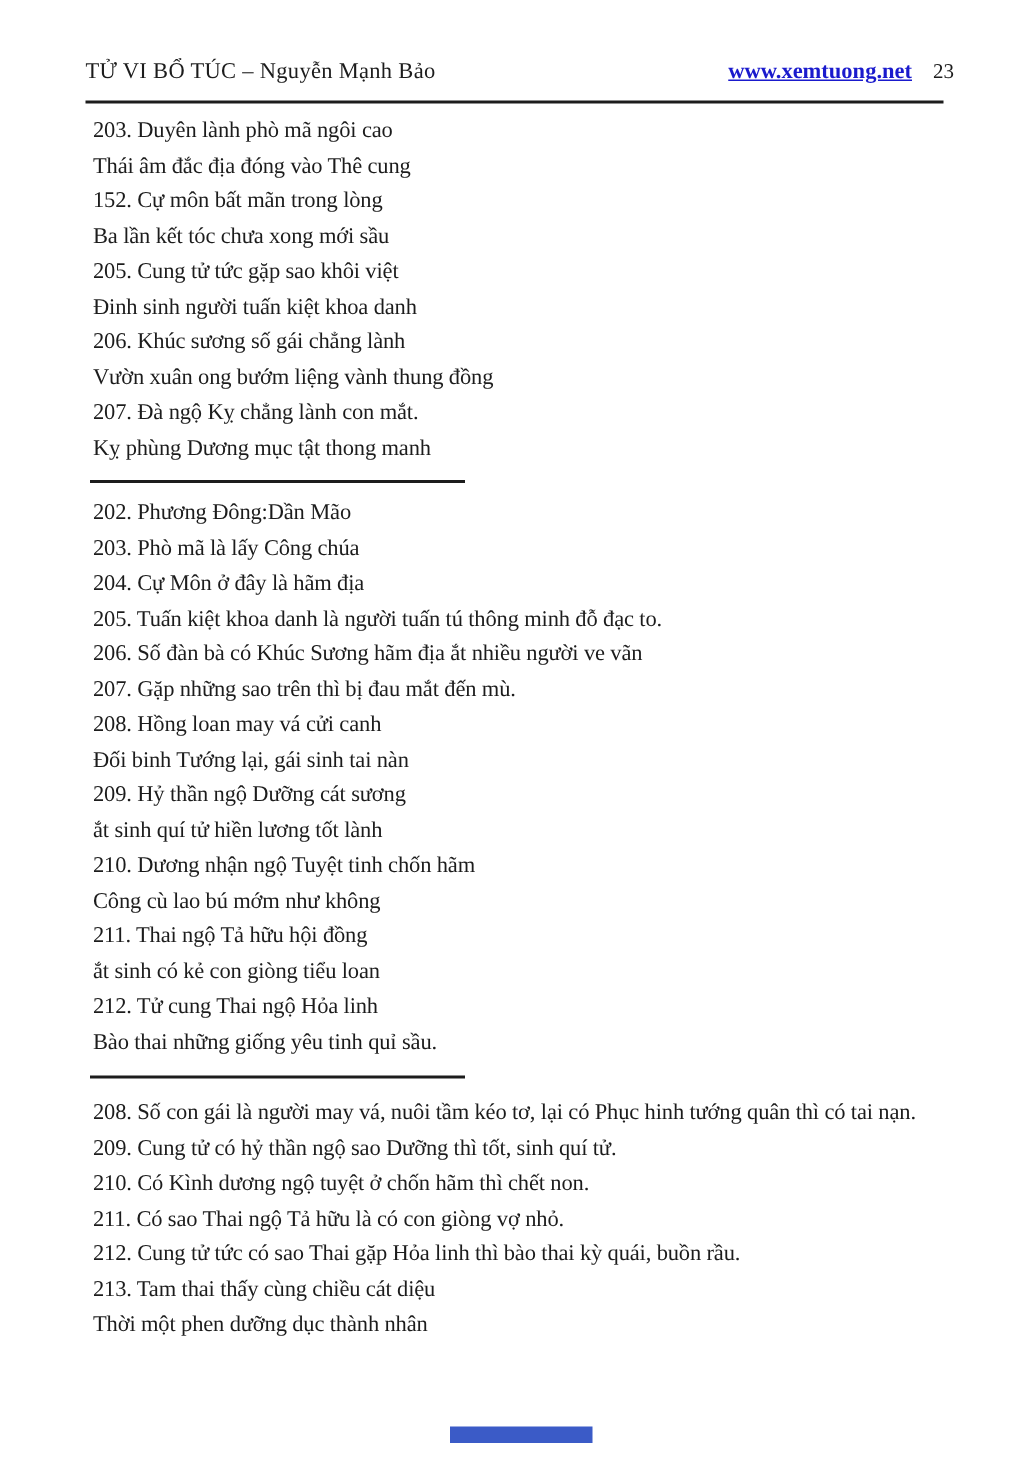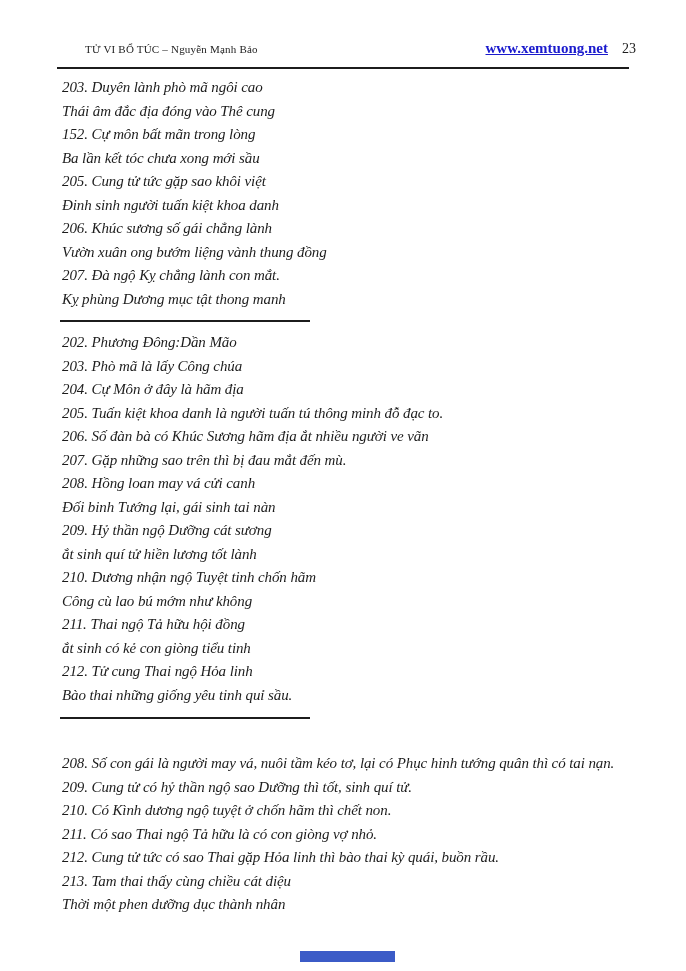--- a/index.html
+++ b/index.html
@@ -22,10 +22,9 @@
   }
   .header-title {
     flex: 1;
-    font-size: 11px;
+    font-size: 15px;
     letter-spacing: 0.2px;
     white-space: nowrap;
-    margin-left: 28px;
   }
   .header-link {
     font-family: Liberation Serif, serif;

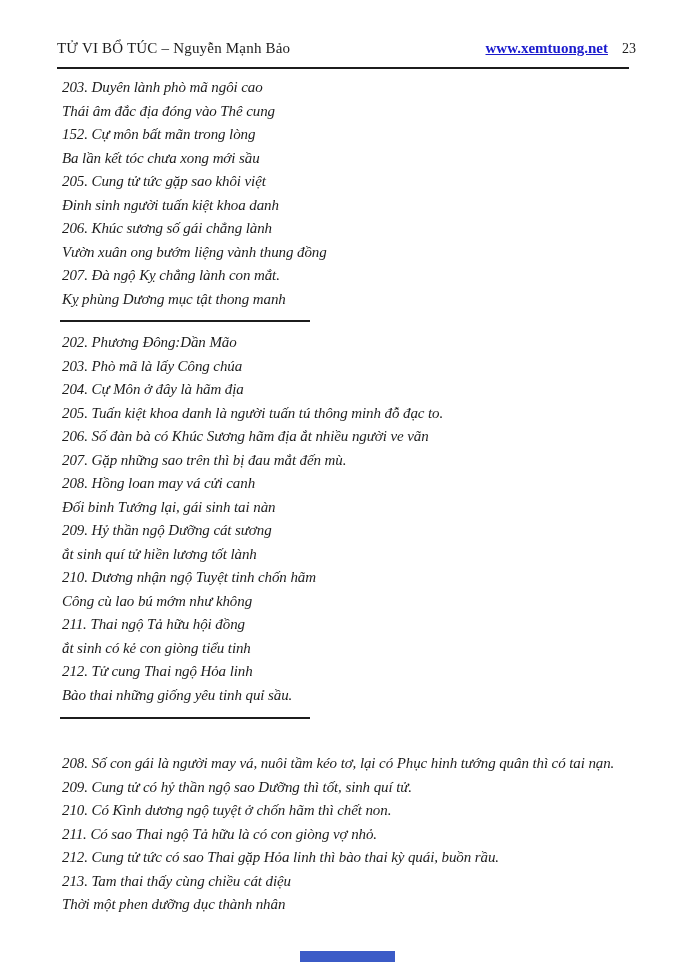--- a/index.html
+++ b/index.html
@@ -51,7 +51,6 @@
     left: 62px; right: 20px;
     font-size: 15px;
     letter-spacing: -0.1px;
-    font-style: italic;
   }
   .text-section p {
     margin: 0;

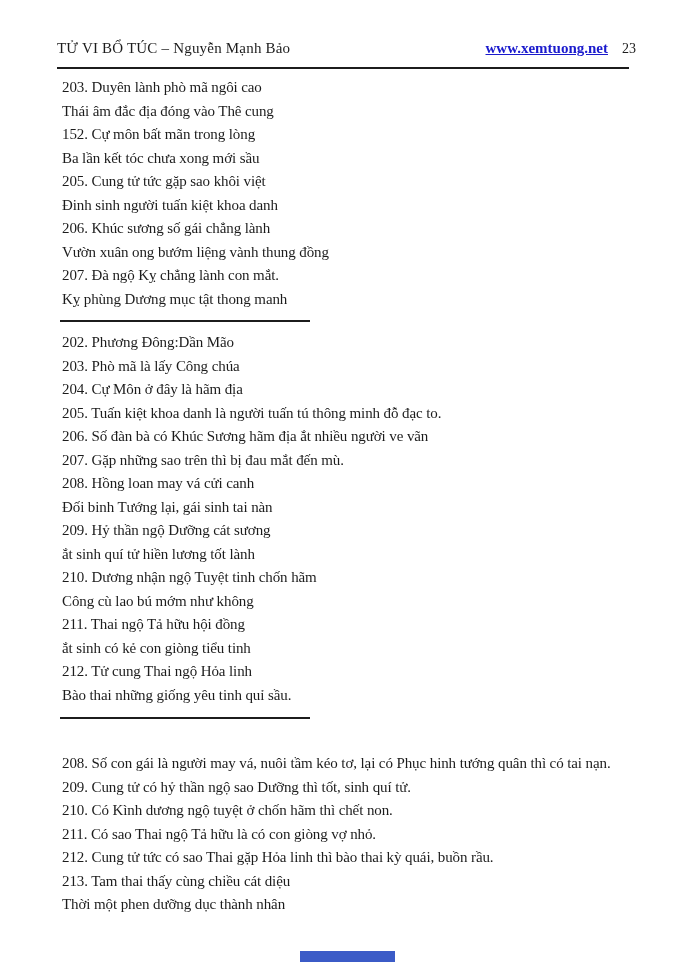--- a/index.html
+++ b/index.html
@@ -119,7 +119,7 @@
     <p>210. Dương nhận ngộ Tuyệt tinh chốn hãm</p>
     <p>Công cù lao bú mớm như không</p>
     <p>211. Thai ngộ Tả hữu hội đồng</p>
-    <p>ắt sinh có kẻ con giòng tiểu tinh</p>
+    <p>ắt sinh có kẻ con giòng tiểu loan</p>
     <p>212. Tử cung Thai ngộ Hỏa linh</p>
     <p>Bào thai những giống yêu tinh quỉ sầu.</p>
   </div>

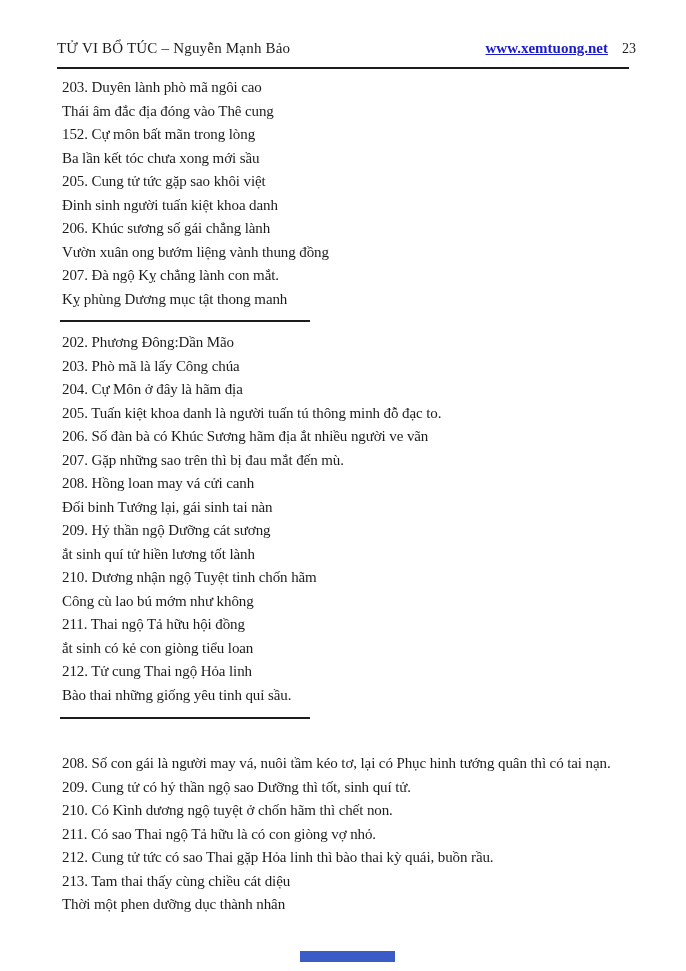--- a/index.html
+++ b/index.html
@@ -60,7 +60,7 @@
   }
   .section-verse   { top: 76px; }
   .section-notes   { top: 331px; }
-  .section-explain { top: 752px; }
+  .section-explain { top: 731px; }
 
   .divider {
     position: absolute;

